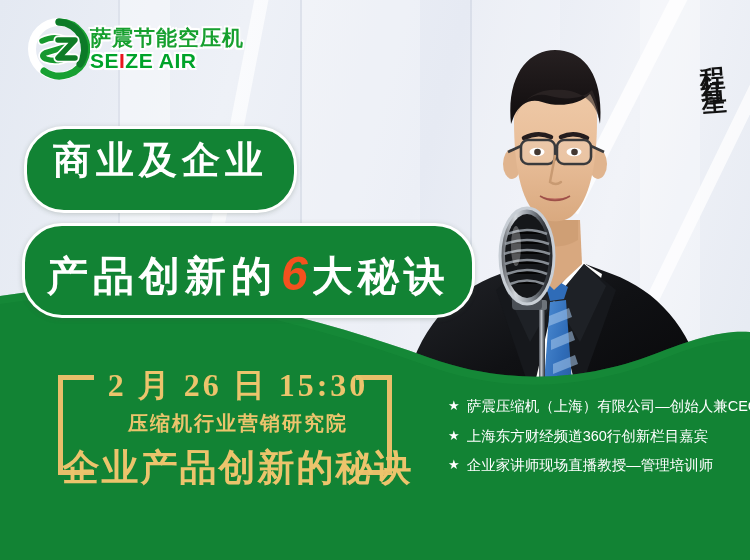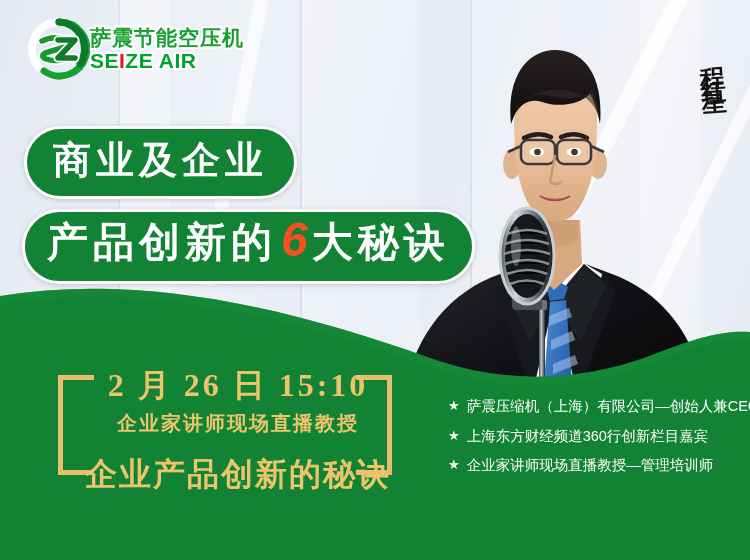--- a/index.html
+++ b/index.html
@@ -72,7 +72,7 @@
     white-space:nowrap;
     box-shadow:0 1px 5px rgba(60,80,60,.25);
   }
-  .pill.one { font-size:38px; padding:6px 26px 10px;text-align:right; }
+  .pill.one { font-size:38px; padding:6px 26px 24px;text-align:right; }
   .pill.two { font-size:41px; padding:0 22px 11px; margin-top:10px; margin-left:-2px; }
   .pill .six { color:#f4511e; font-size:48px; font-style:italic; font-weight:bold; letter-spacing:0; padding:0 4px; }
 

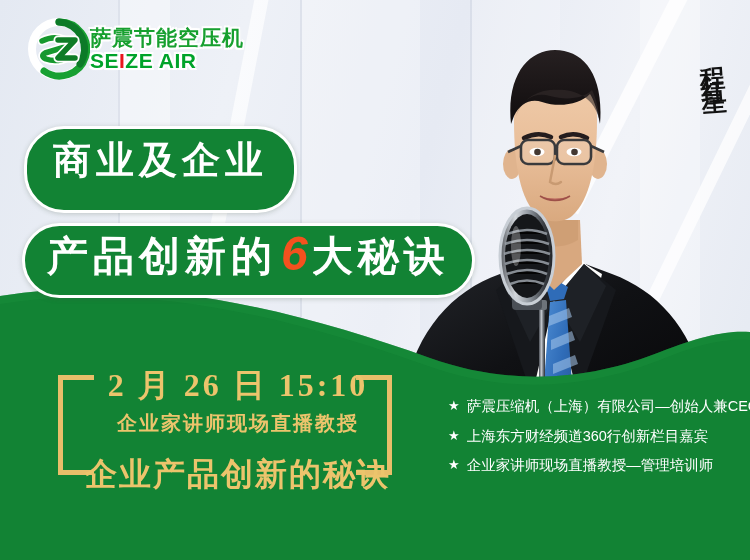--- a/index.html
+++ b/index.html
@@ -73,7 +73,7 @@
     box-shadow:0 1px 5px rgba(60,80,60,.25);
   }
   .pill.one { font-size:38px; padding:6px 26px 24px;text-align:right; }
-  .pill.two { font-size:41px; padding:0 22px 11px; margin-top:10px; margin-left:-2px; }
+  .pill.two { font-size:41px; padding:20px 22px 11px; margin-top:10px; margin-left:-2px; }
   .pill .six { color:#f4511e; font-size:48px; font-style:italic; font-weight:bold; letter-spacing:0; padding:0 4px; }
 
   

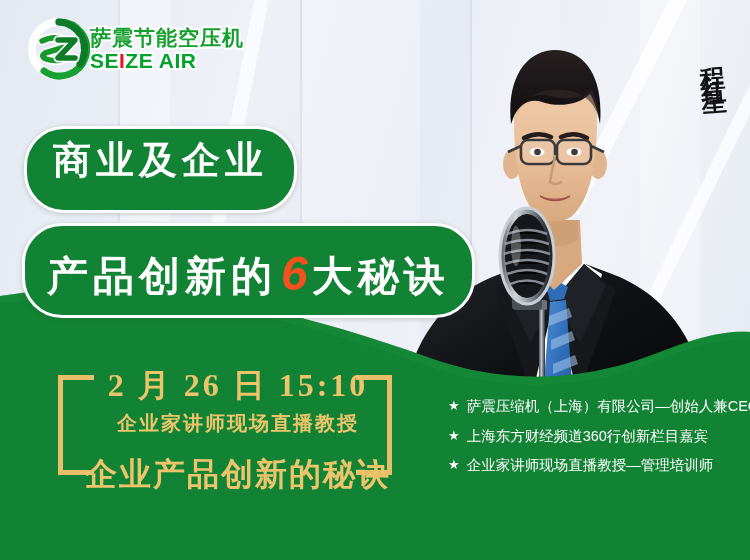--- a/index.html
+++ b/index.html
@@ -290,7 +290,7 @@
   </div>
 
   <div class="date-block">
-    <div class="date-line">2 月 26 日 15:10</div>
+    <div class="date-line">2 月 26 日 15:30</div>
     <div class="sub-line">企业家讲师现场直播教授</div>
     <div class="big-line">企业产品创新的秘诀</div>
   </div>

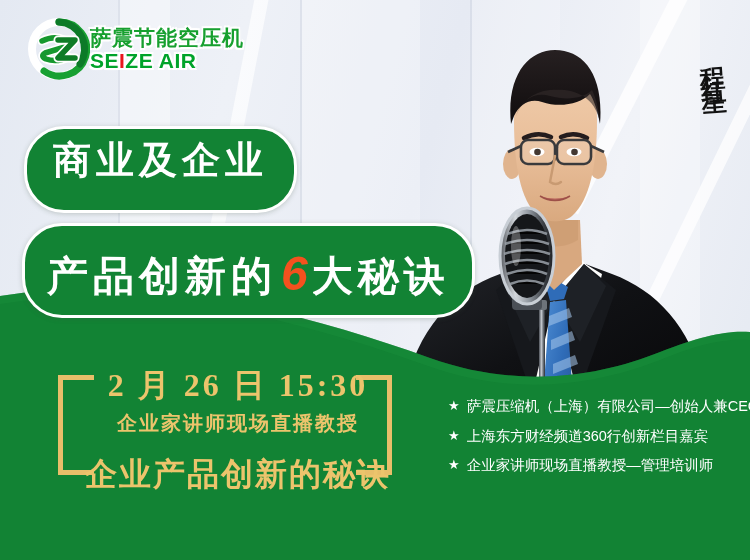--- a/index.html
+++ b/index.html
@@ -291,7 +291,7 @@
 
   <div class="date-block">
     <div class="date-line">2 月 26 日 15:30</div>
-    <div class="sub-line">企业家讲师现场直播教授</div>
+    <div class="sub-line">压缩机行业营销研究院</div>
     <div class="big-line">企业产品创新的秘诀</div>
   </div>
 

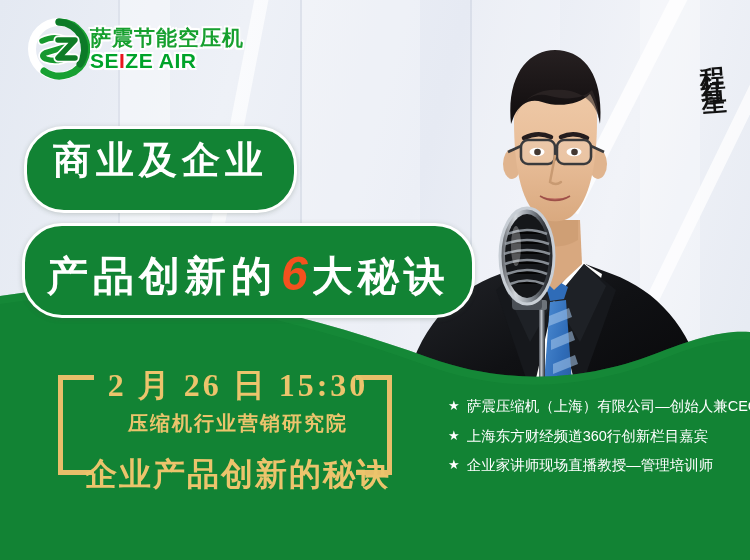--- a/index.html
+++ b/index.html
@@ -91,8 +91,8 @@
     letter-spacing:2px; margin-top:7px;
   }
   .big-line {
-    font-size:32px; font-weight:bold; color:#ecc46c;
-    letter-spacing:2px; margin-top:16px; white-space:nowrap;
+    font-size:37px; font-weight:bold; color:#ecc46c;
+    letter-spacing:2px; margin-top:6px; white-space:nowrap;
   }
   .bracket { position:absolute; width:36px; height:100px; z-index:9; }
   .bracket i { position:absolute; background:#e8be6a; display:block; }

